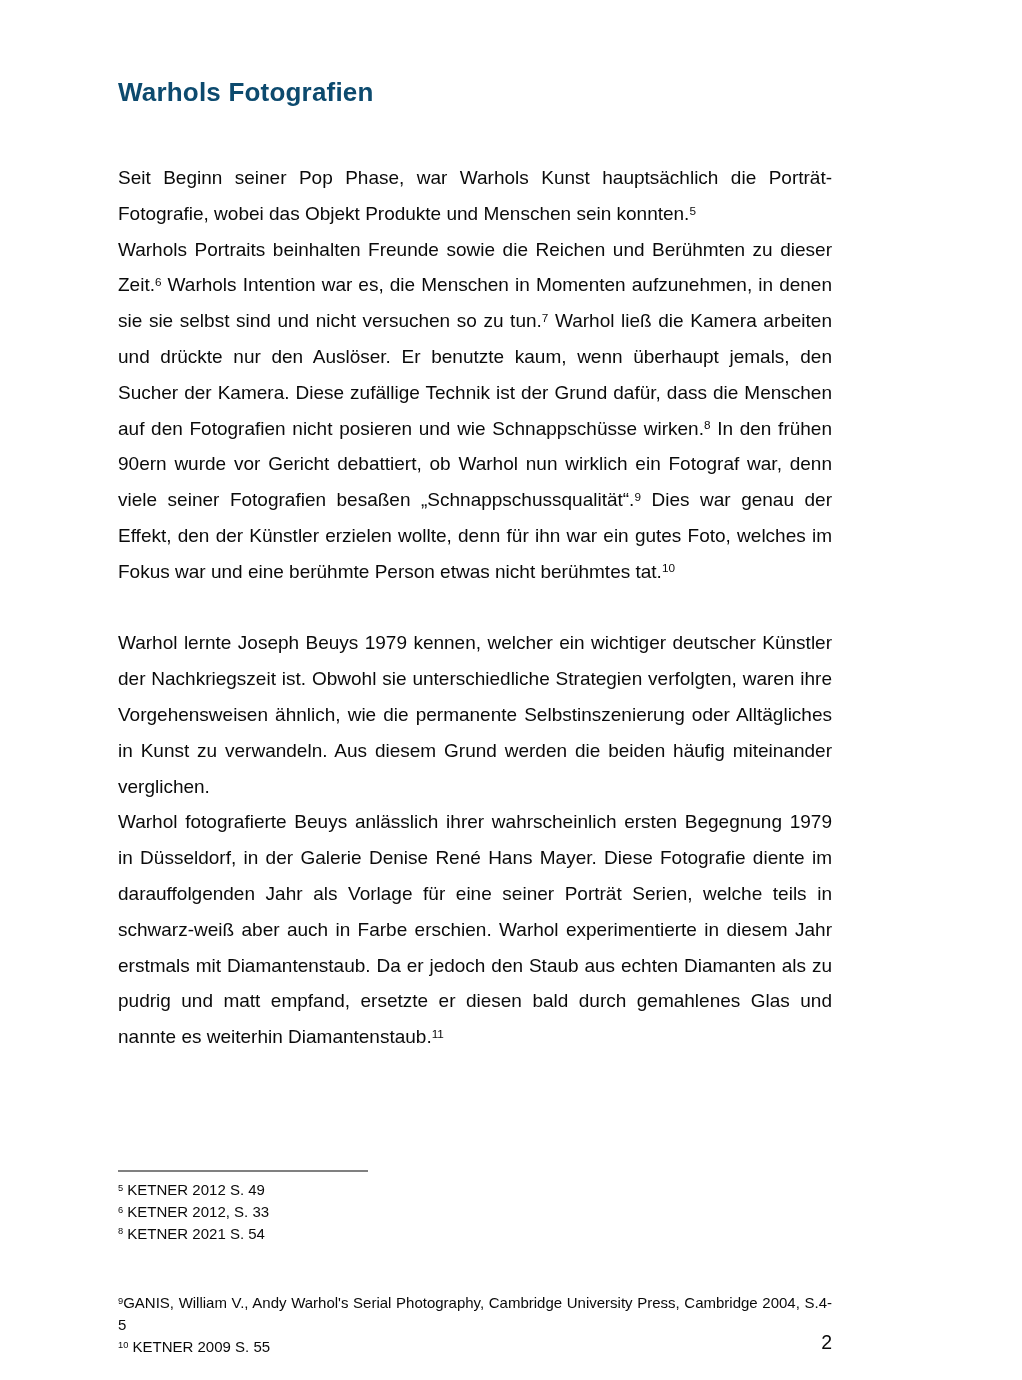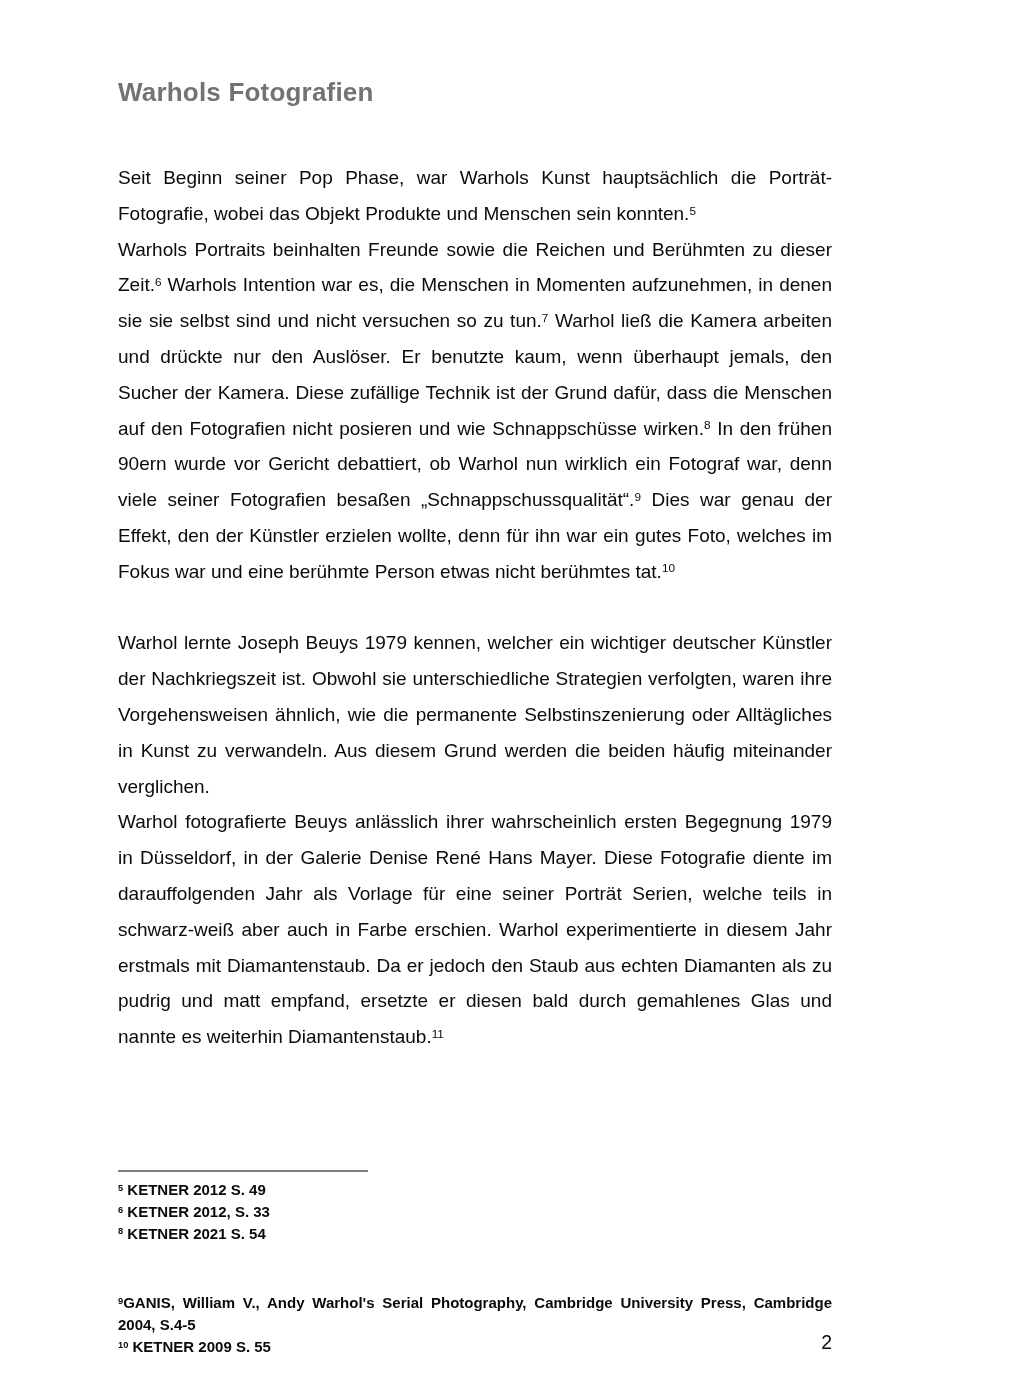--- a/index.html
+++ b/index.html
@@ -25,7 +25,7 @@
     line-height: 32px;
     font-weight: 700;
     letter-spacing: 0.2px;
-    color: #737373;
+    color: #0c4a6e;
     text-align: right;
   }
   .body-text {

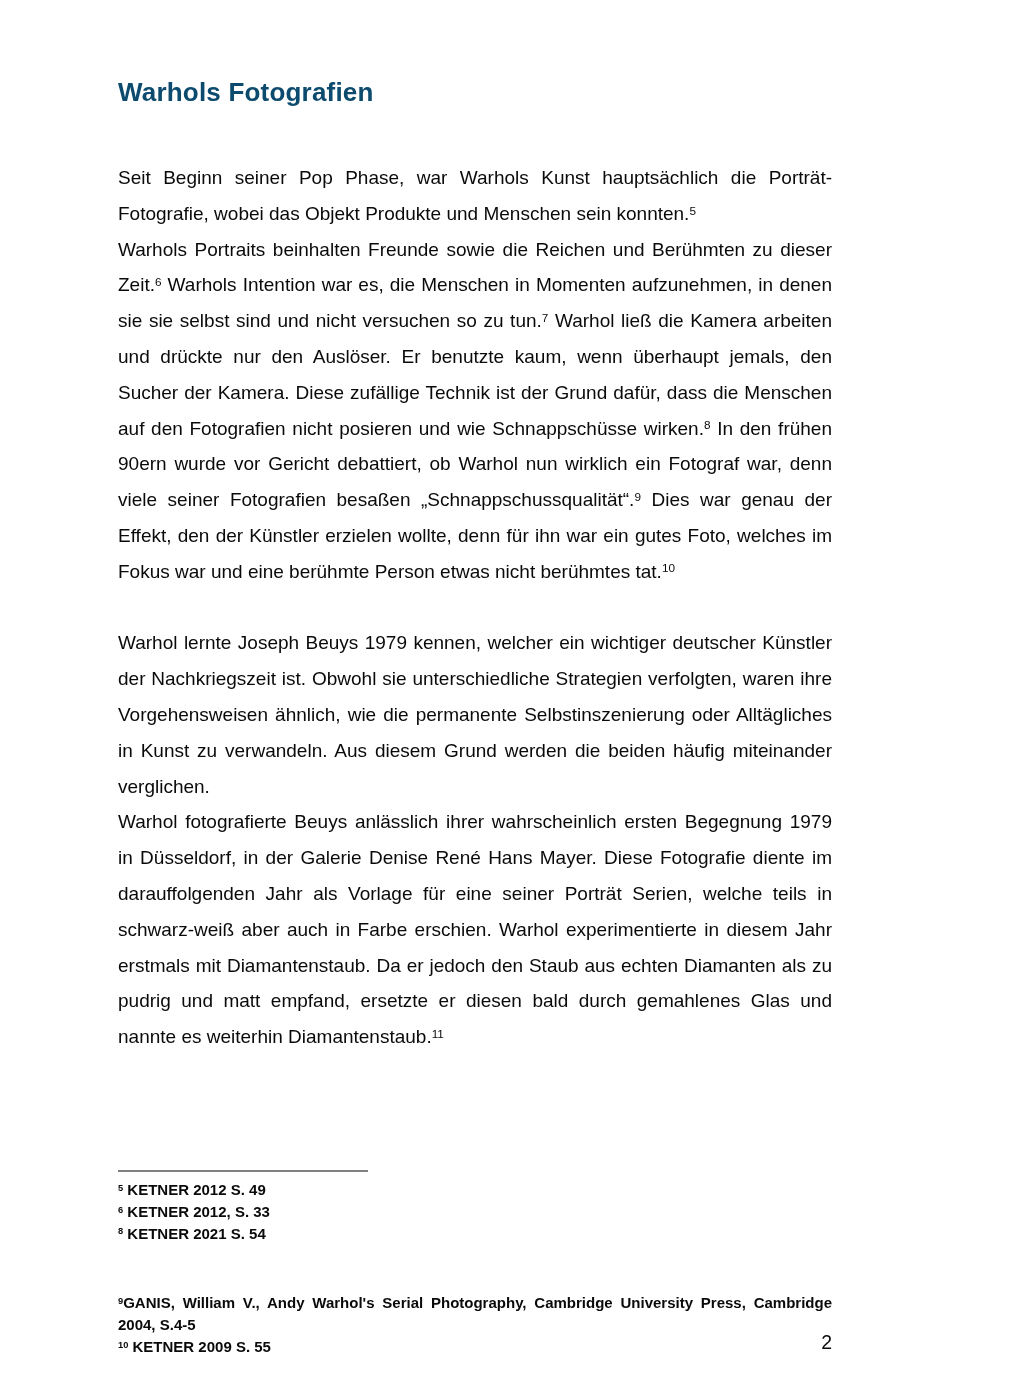--- a/index.html
+++ b/index.html
@@ -70,7 +70,6 @@
   .fn {
     margin: 0;
     padding: 0;
-    font-weight: bold;
   }
   .fn-justify {
     text-align: justify;

